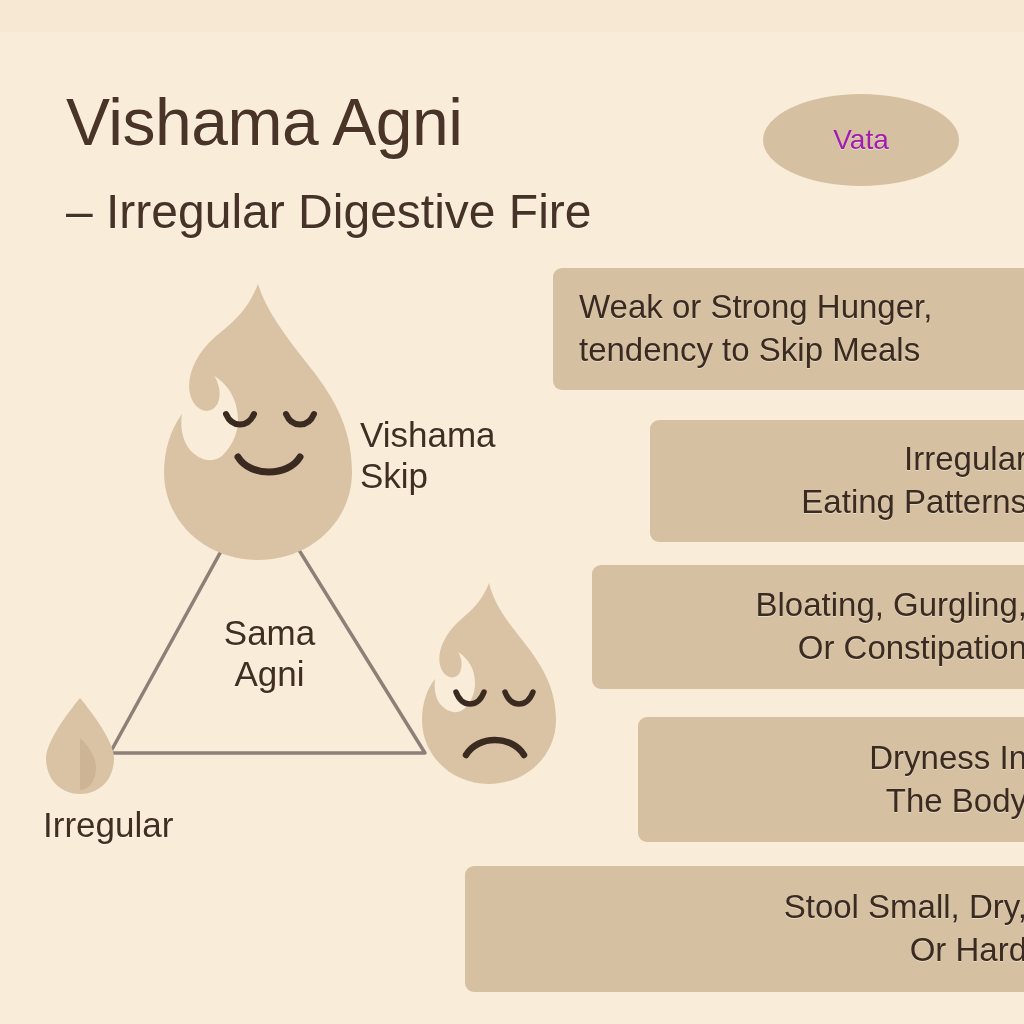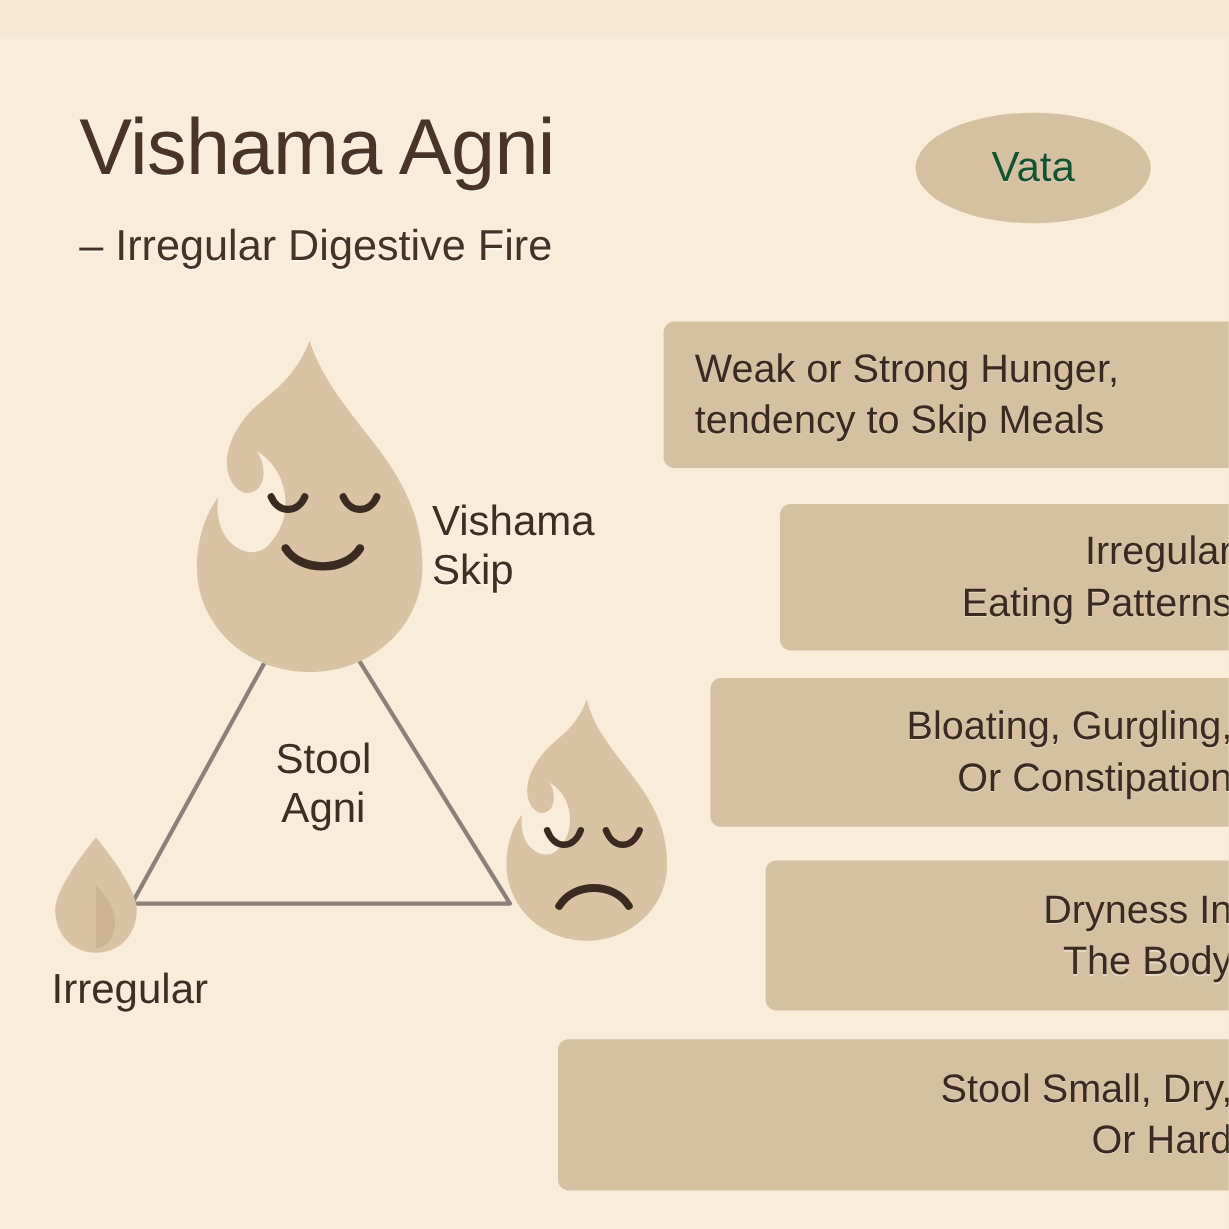--- a/index.html
+++ b/index.html
@@ -55,8 +55,8 @@
     justify-content: center;
   }
   #dosha-badge .badge-label {
-    font-size: 35px;
-    color: #14532d;
+    font-size: 28px;
+    color: #a21caf;
     text-shadow: 0 1px 0 rgba(255,255,255,0.45);
   }
 

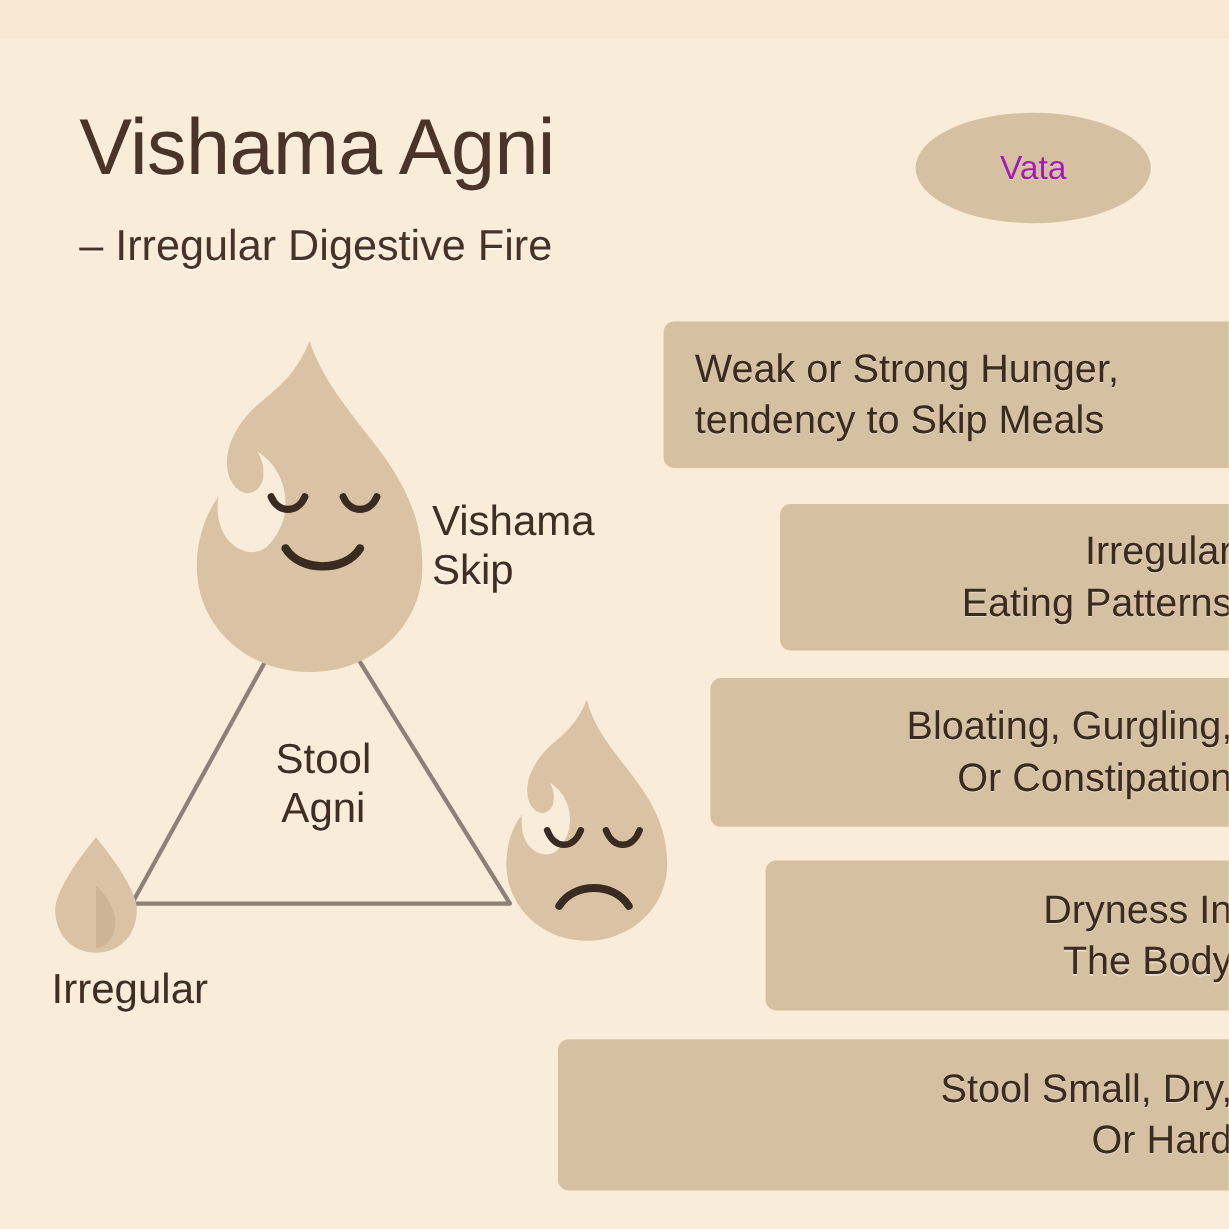--- a/index.html
+++ b/index.html
@@ -34,7 +34,7 @@
     position: absolute;
     left: 66px;
     top: 152px;
-    font-size: 36px;
+    font-size: 48px;
     font-weight: 400;
     color: #473227;
     white-space: nowrap;

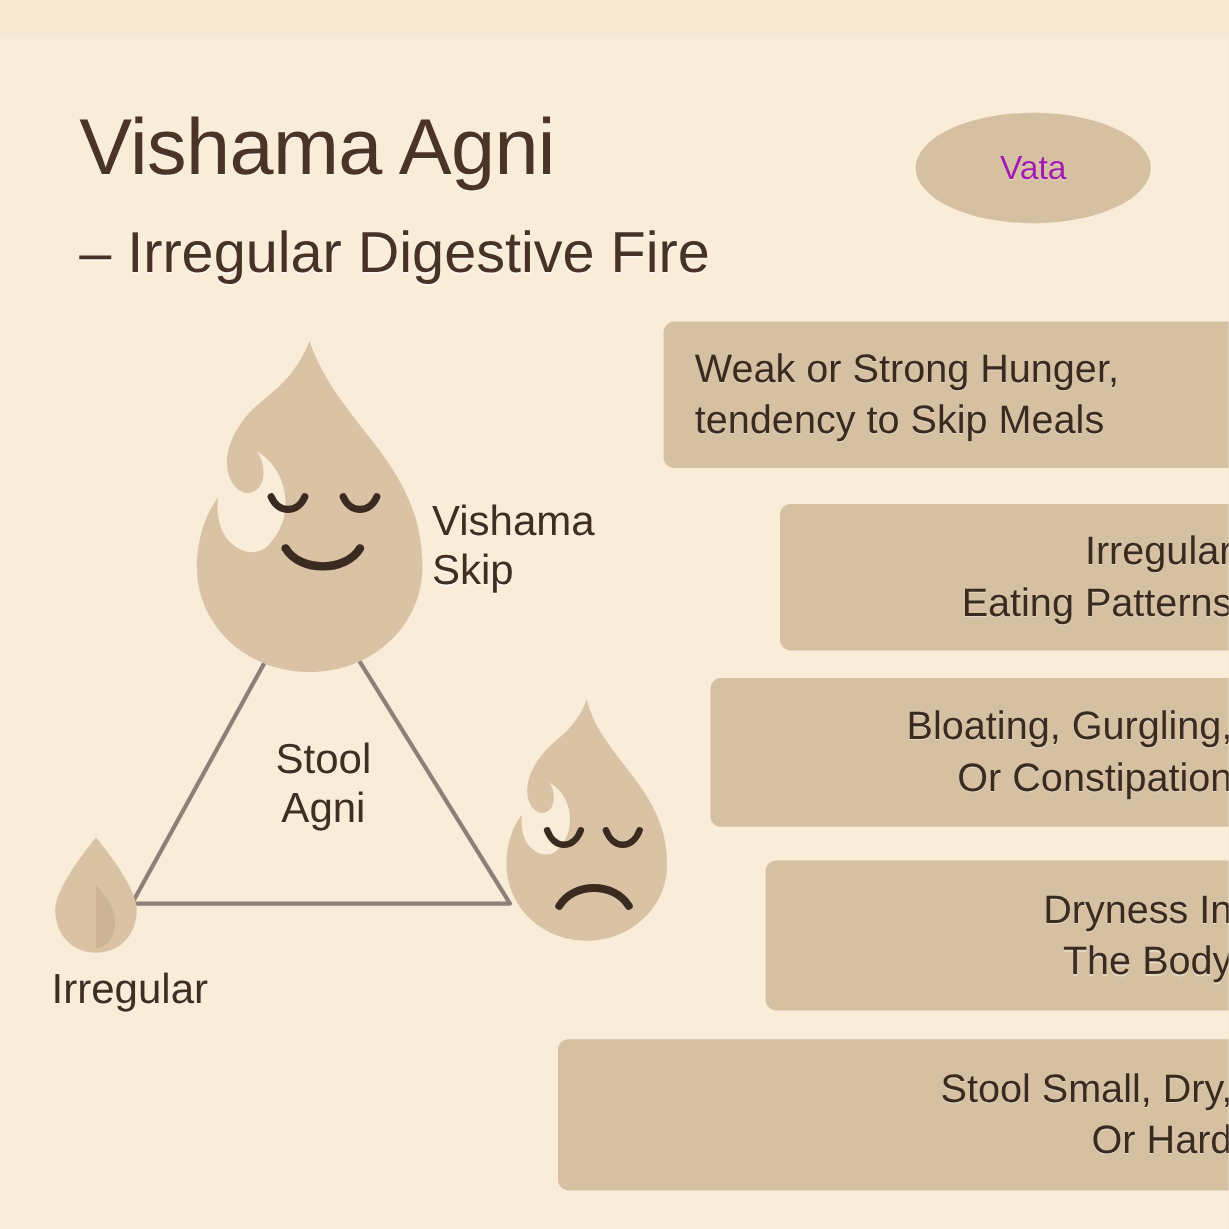--- a/index.html
+++ b/index.html
@@ -187,7 +187,7 @@
 
     <div class="node-label" id="label-vishama">Vishama
 Skip</div>
-    <div class="node-label" id="label-sama">Stool
+    <div class="node-label" id="label-sama">Sama
 Agni</div>
     <div class="node-label" id="label-tikshagni">Irregular</div>
   </div>

